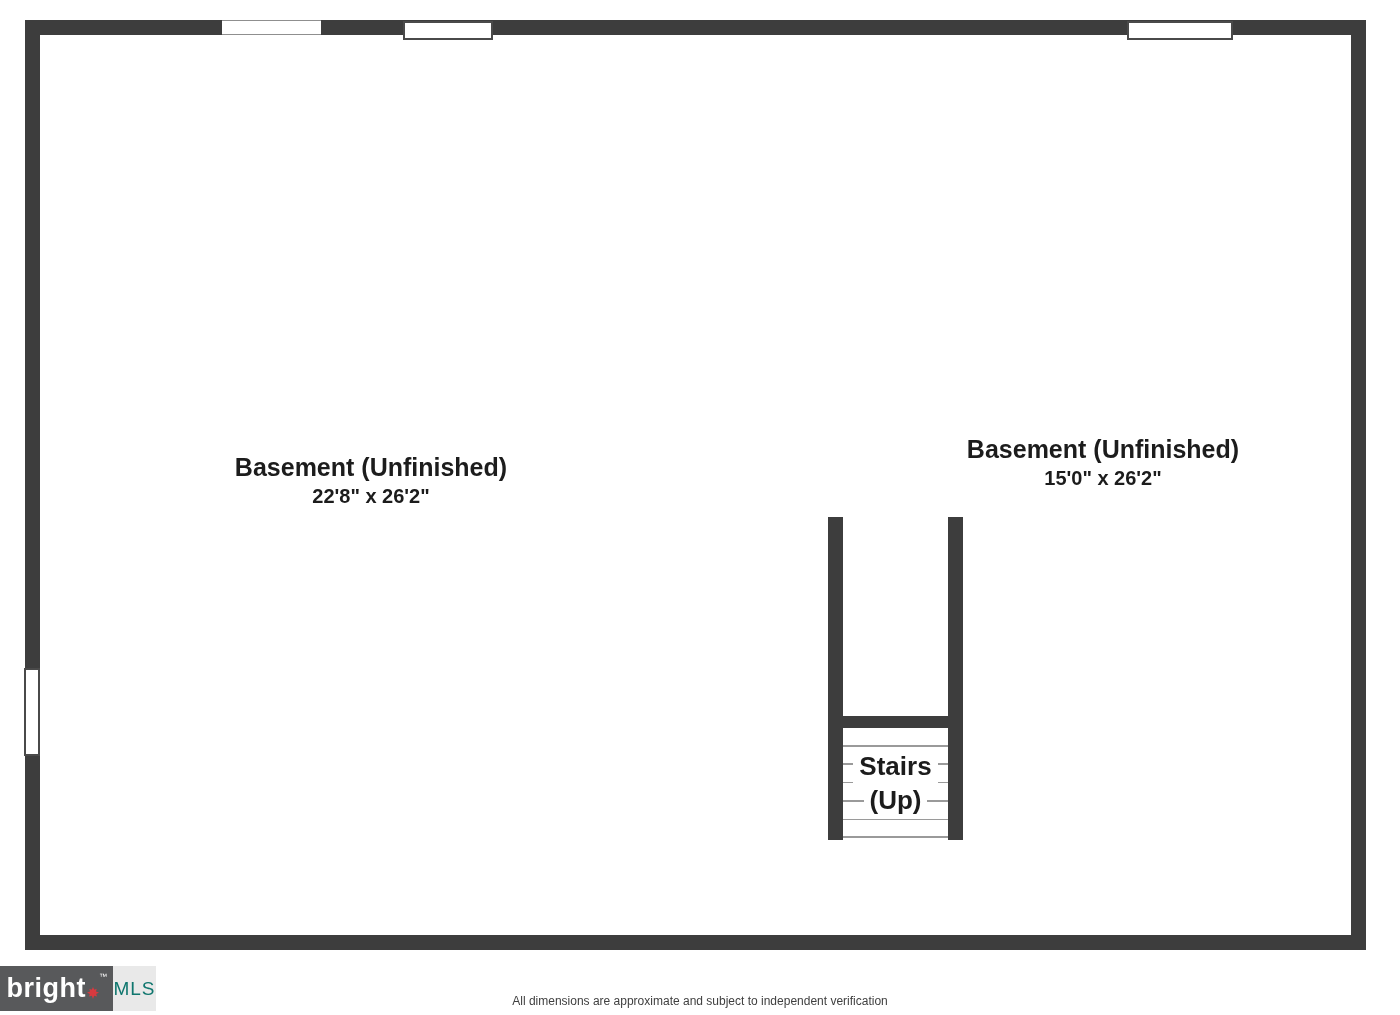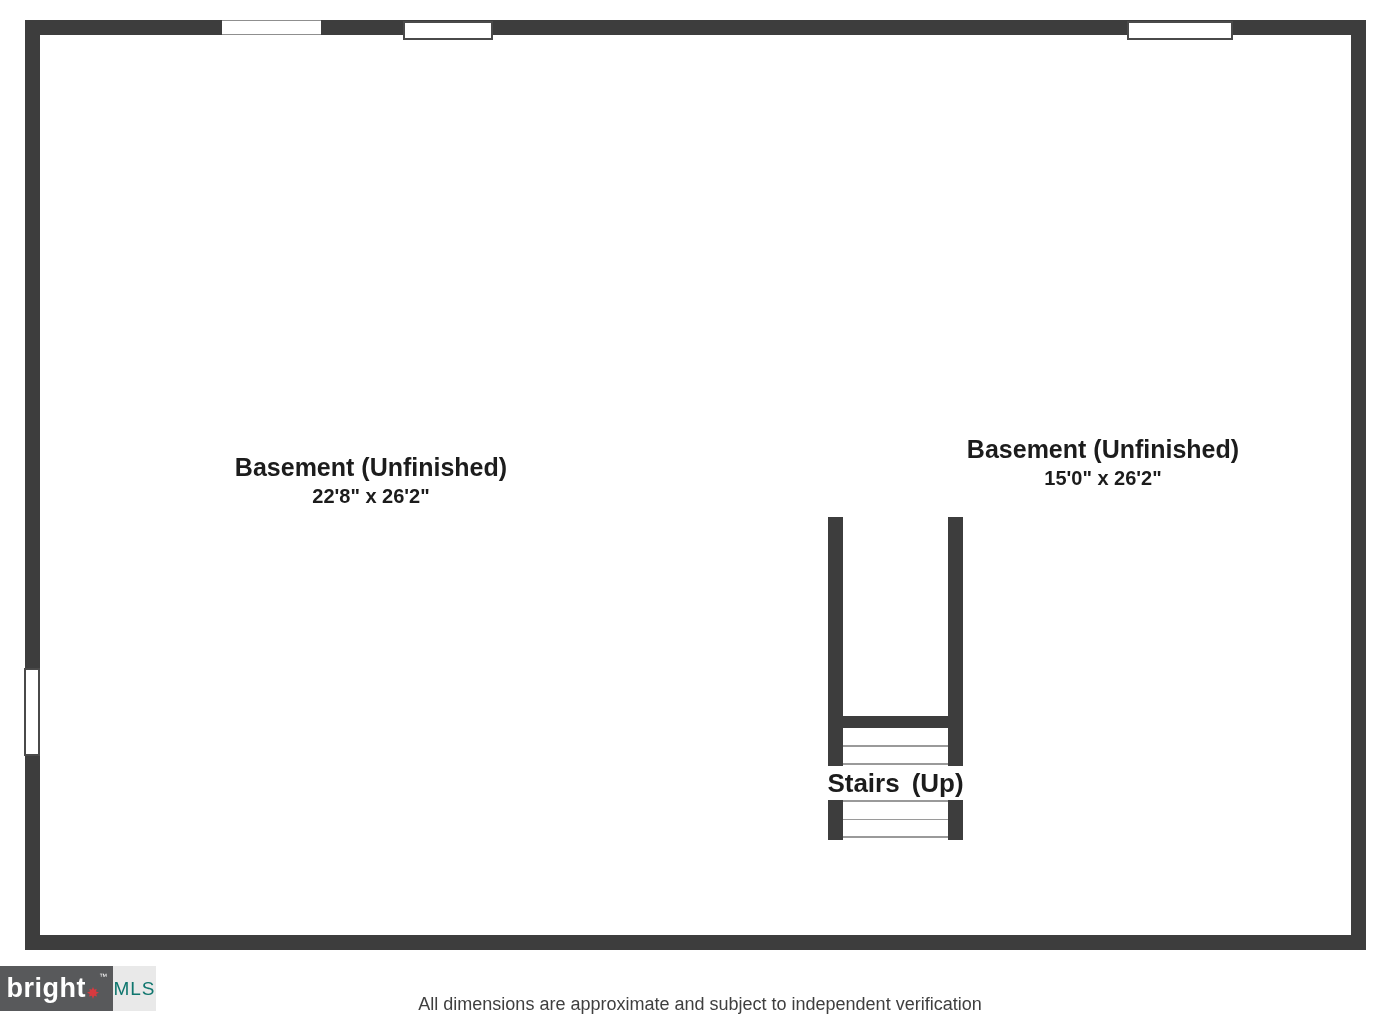--- a/index.html
+++ b/index.html
@@ -48,7 +48,7 @@
     box-sizing:border-box;
   }
   .stairs-label{
-    display:flex;align-items:center;justify-content:center;
+    display:flex;flex-direction:column;align-items:center;justify-content:center;
     color:#1c1c1c;font-weight:700;font-size:26px;line-height:34px;
   }
   .stairs-label span{ background:#ffffff; padding:0 6px; }

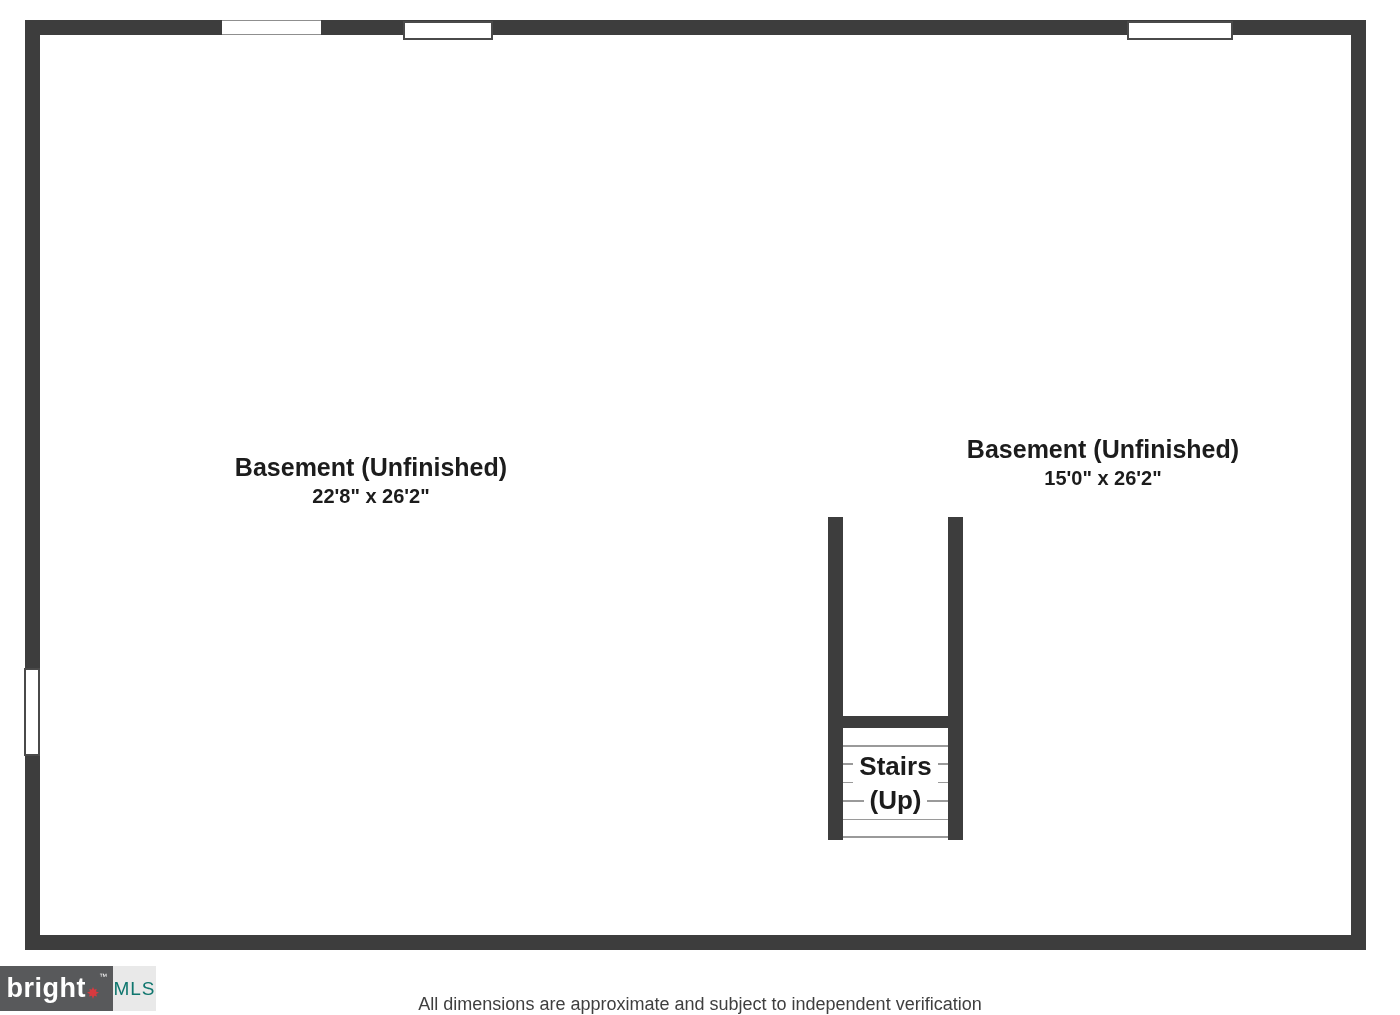--- a/index.html
+++ b/index.html
@@ -72,7 +72,7 @@
   
   .disclaimer{
     left:0;right:0;top:994px;text-align:center;
-    font-size:18px;color:#3f3f3f;
+    font-size:12px;color:#3f3f3f;
   }
 </style>
 </head>

